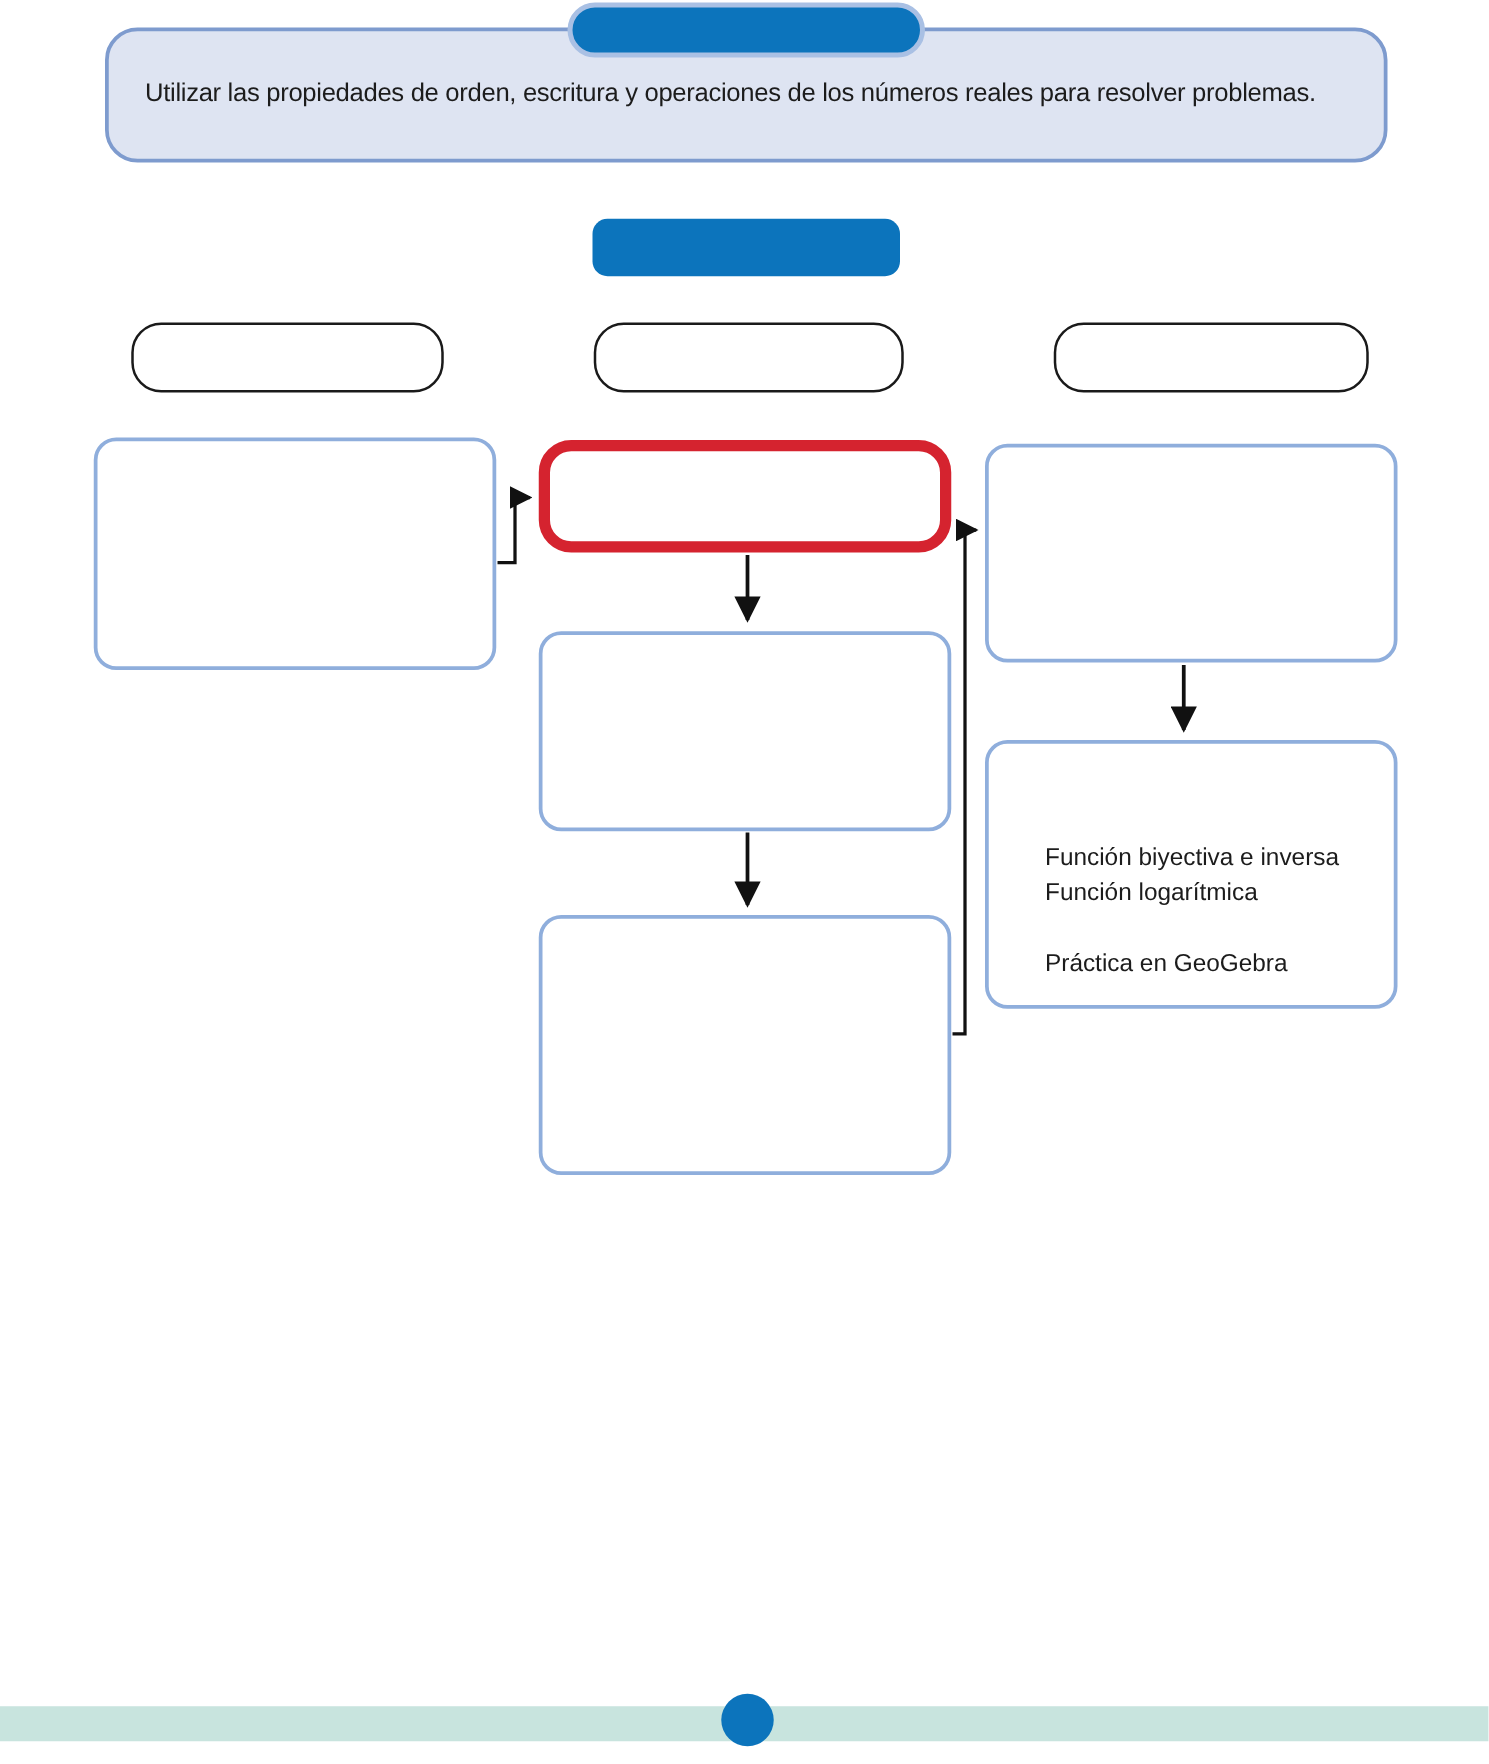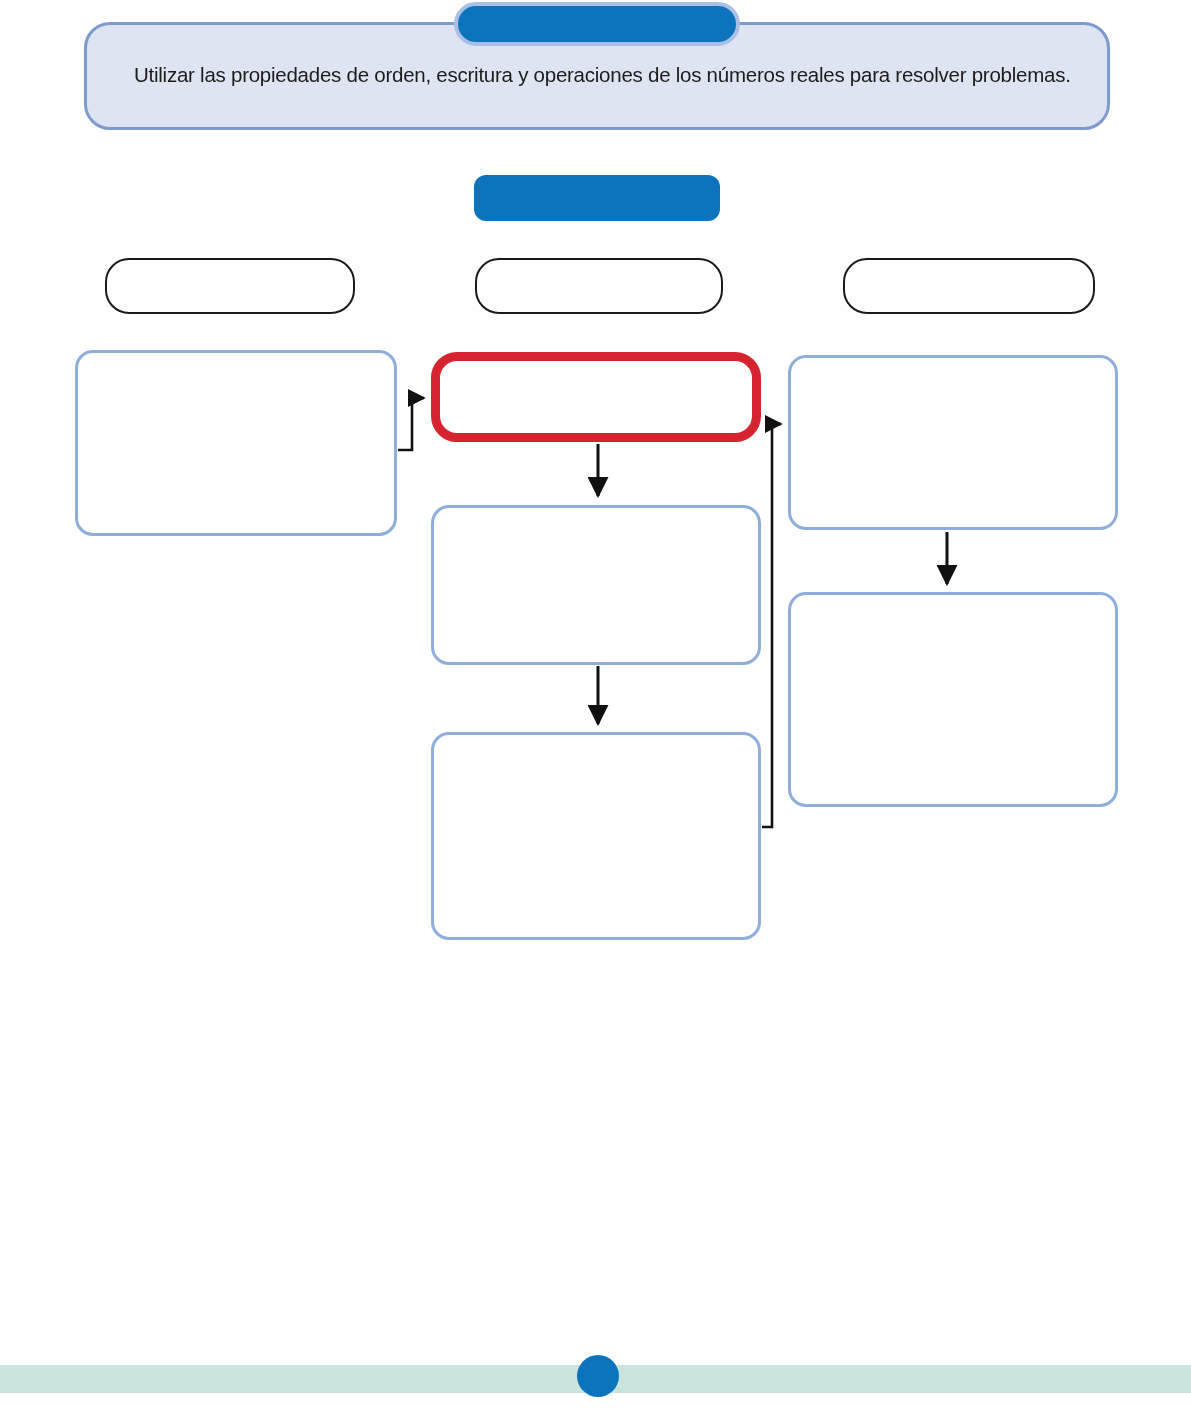--- a/index.html
+++ b/index.html
@@ -44,7 +44,7 @@
   }
   .objective-text {
     position: absolute;
-    left: 134px;
+    left: 116px;
     top: 62px;
     width: 964px;
     font-size: 20.5px;

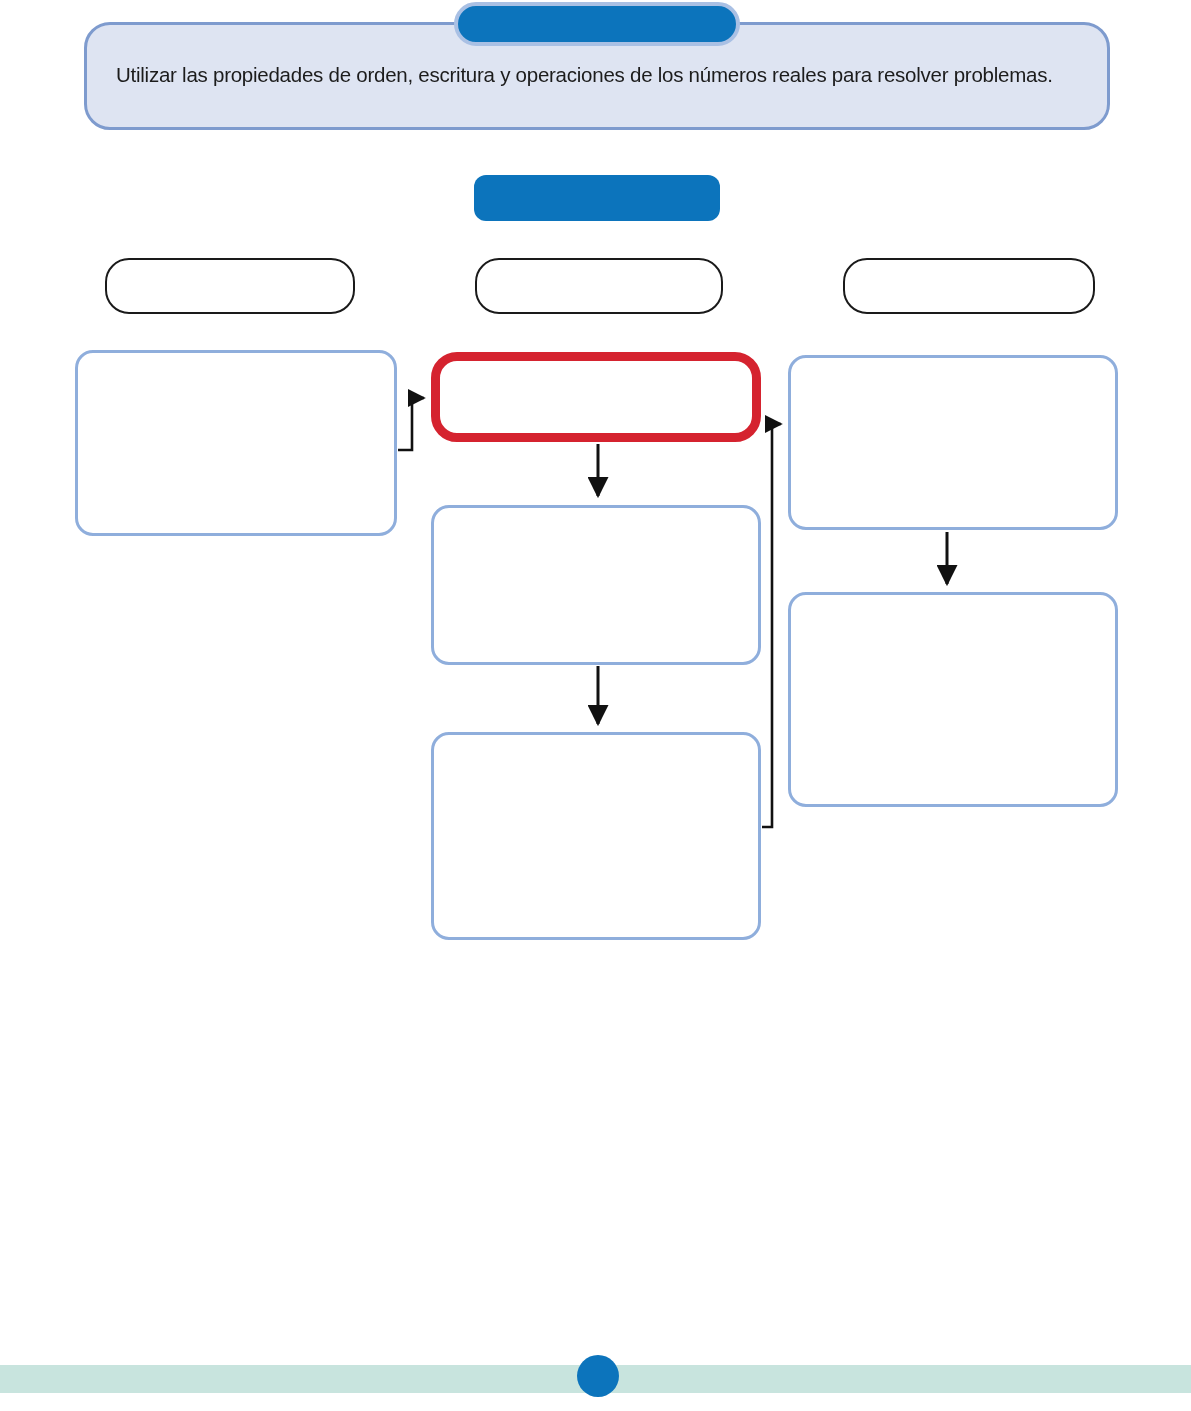--- a/index.html
+++ b/index.html
@@ -170,6 +170,10 @@
   <div class="box box-mid-2"></div>
   <div class="box box-right-bot"></div>
 
+  <div class="box-text text-right-bot">Función biyectiva e inversa
+Función logarítmica
+
+Práctica en GeoGebra</div>
 
   <svg class="connectors" viewBox="0 0 1191 1411" xmlns="http://www.w3.org/2000/svg">
     <defs>

